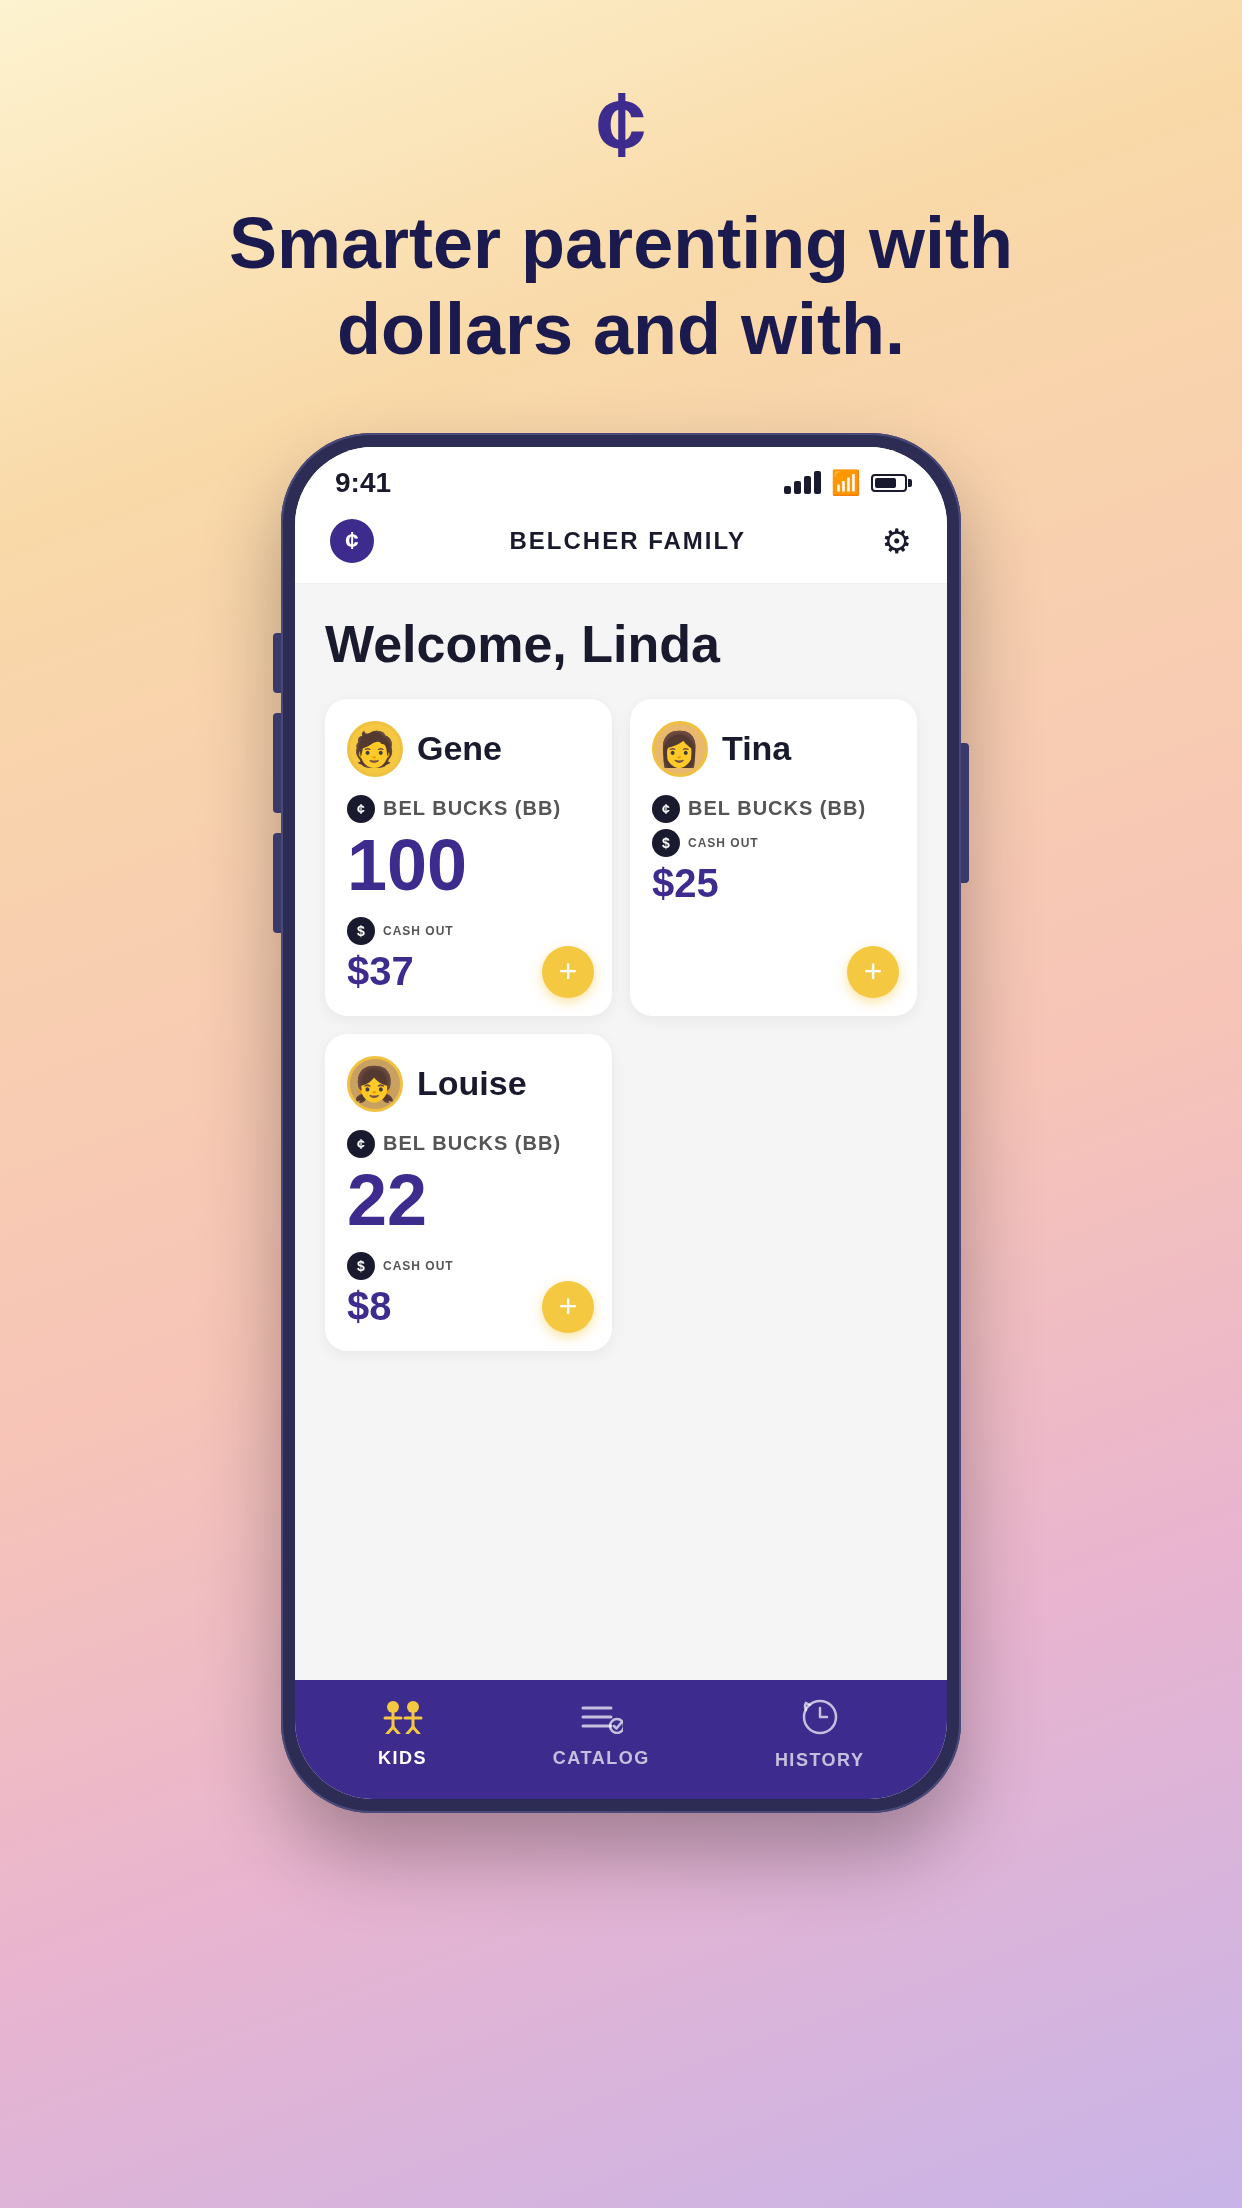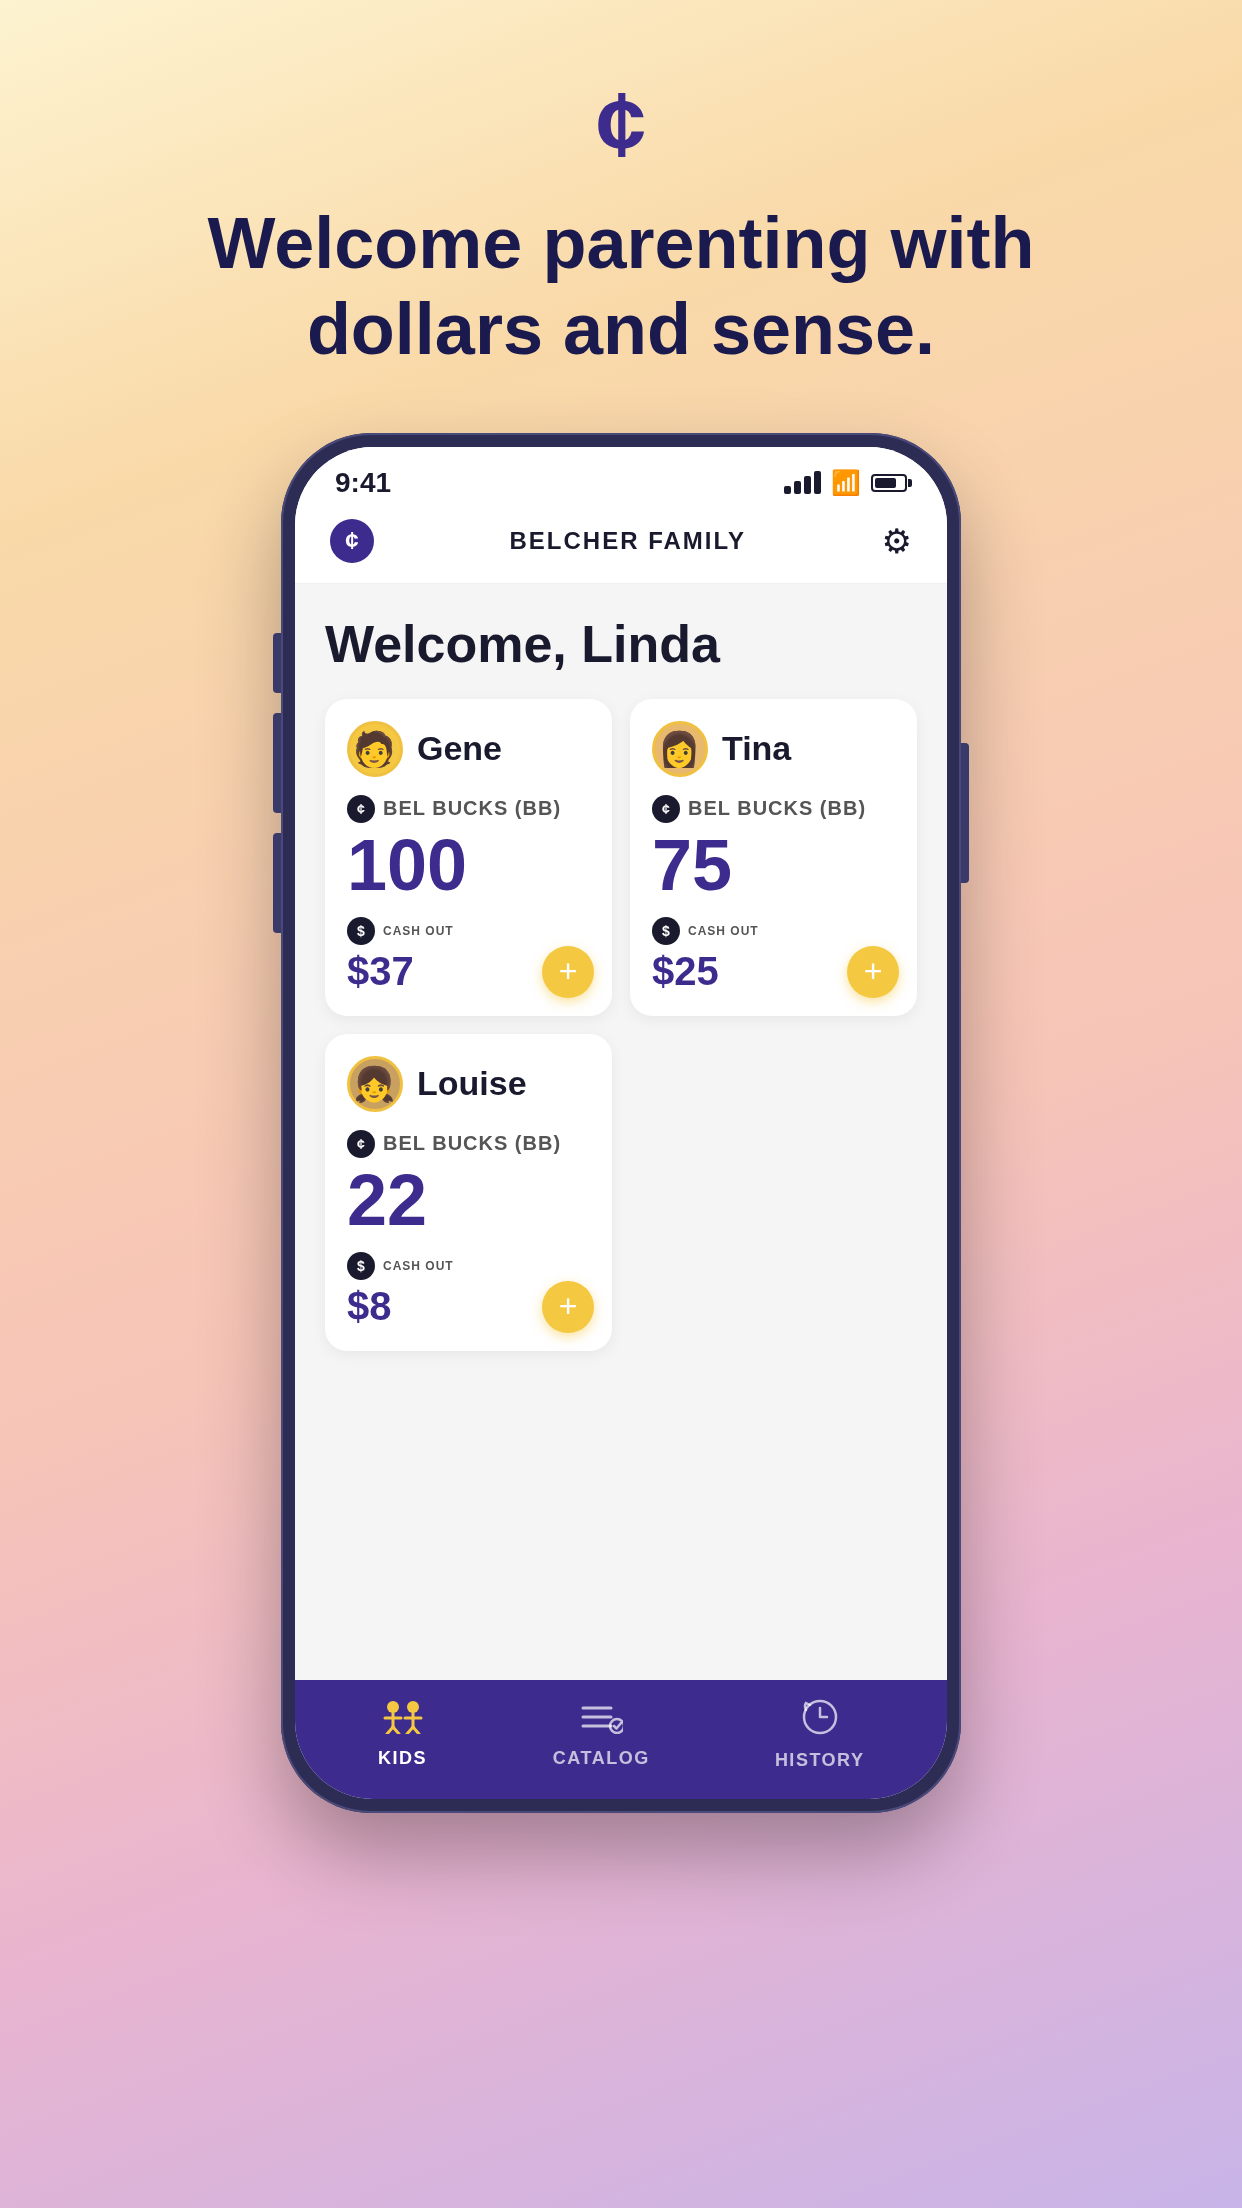--- a/index.html
+++ b/index.html
@@ -412,7 +412,7 @@
 
 <div class="top-section">
   <div class="brand-logo">¢</div>
-  <div class="tagline">Welcome parenting with dollars and sense.</div>
+  <div class="tagline">Smarter parenting with dollars and with.</div>
 </div>
 
 <div class="phone-wrapper">

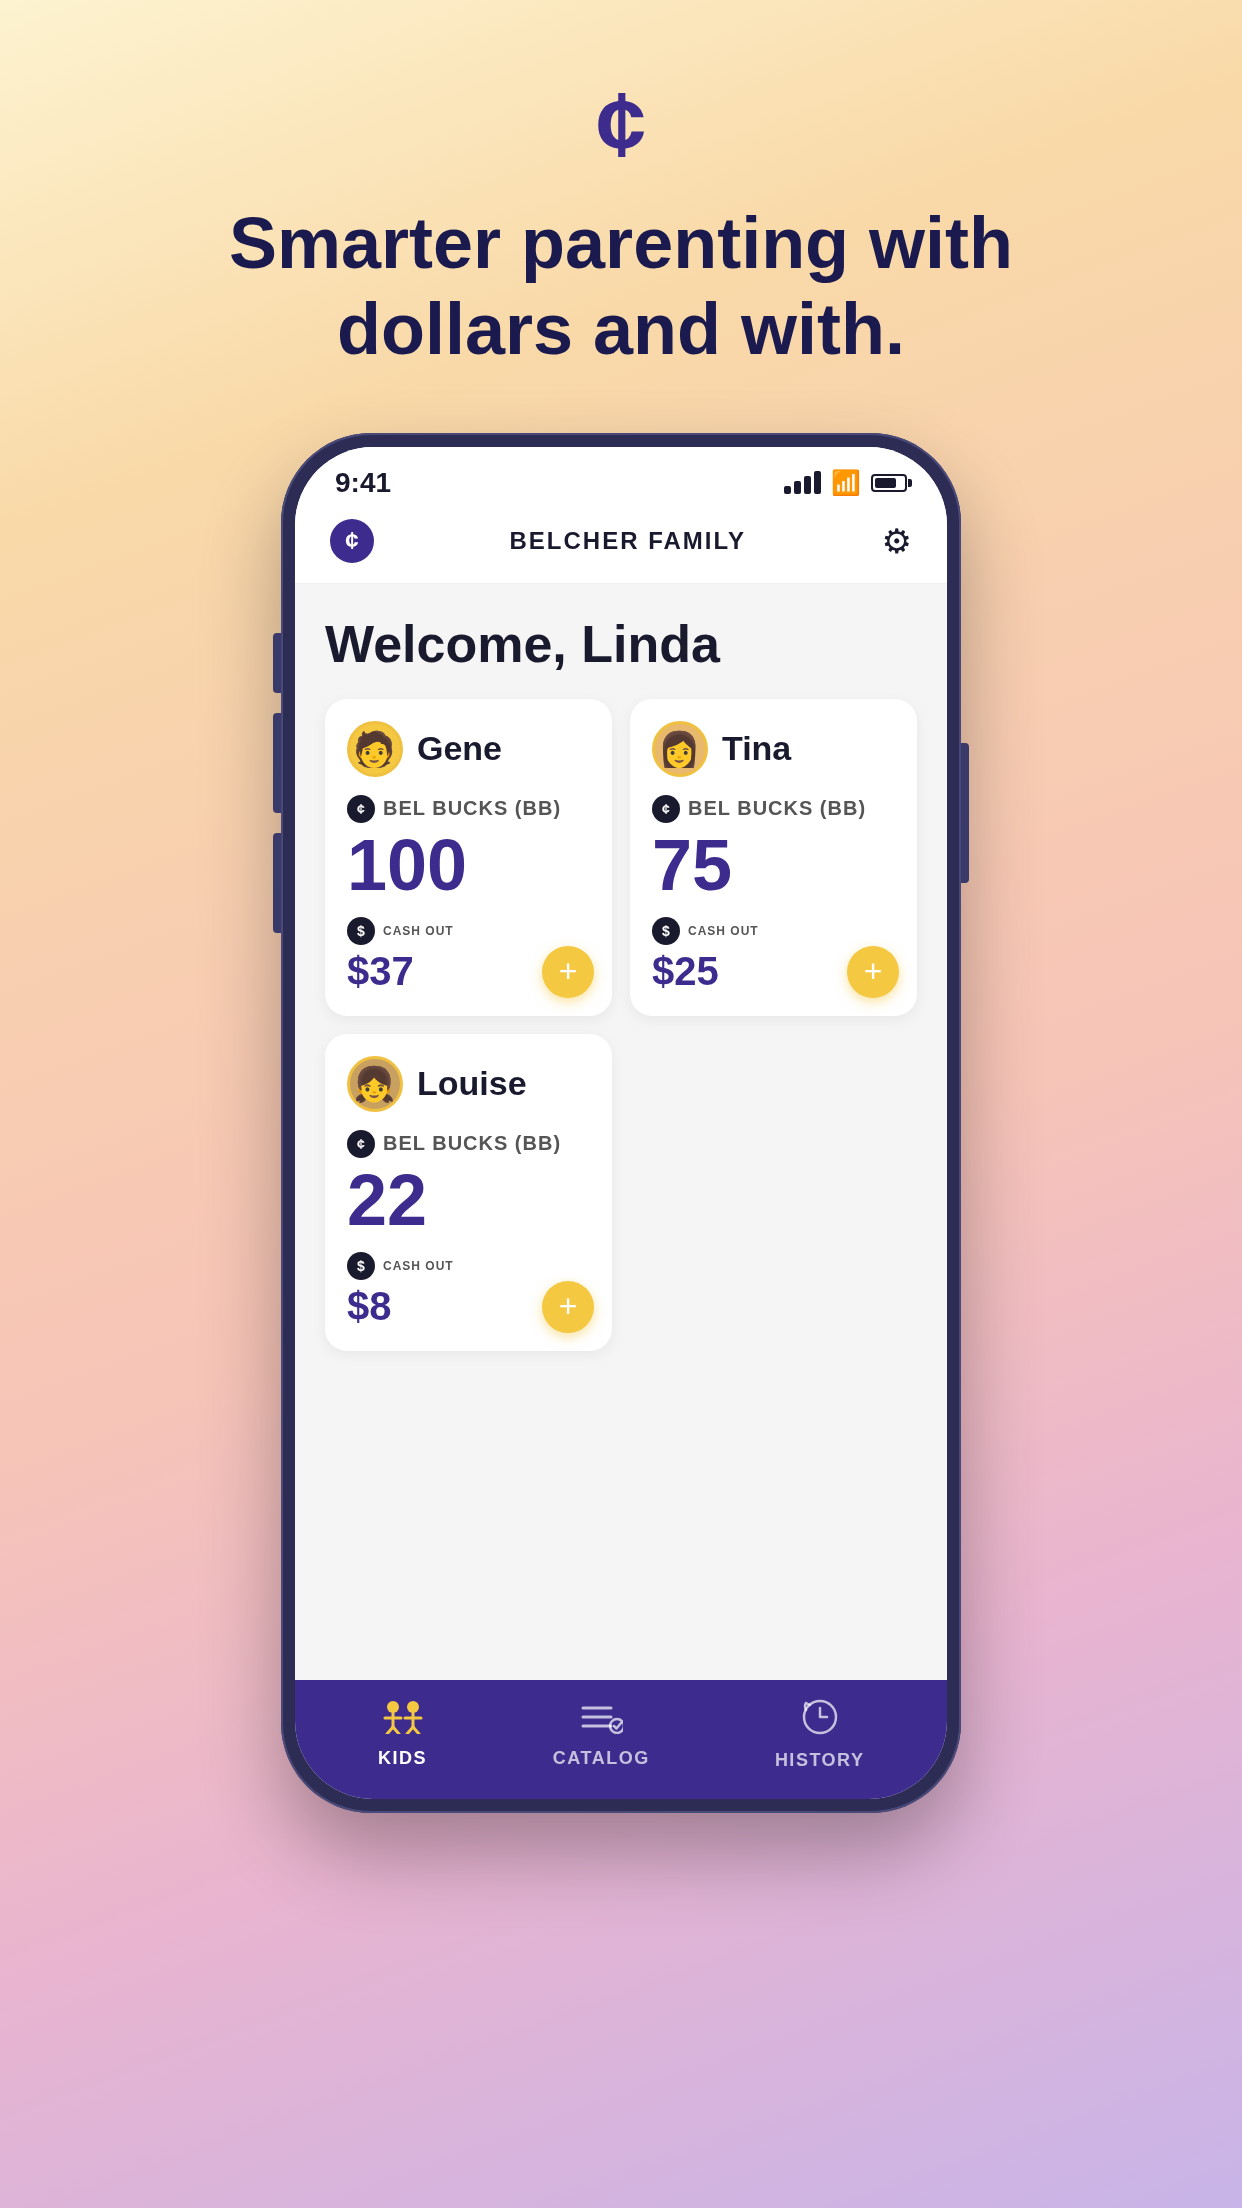--- a/index.html
+++ b/index.html
@@ -483,7 +483,6 @@
               <div class="currency-icon">¢</div>
               <span class="currency-text">BEL BUCKS (BB)</span>
             </div>
-            <div class="bucks-amount">75</div>
             <div class="cash-label">
               <div class="cash-icon">$</div>
               <span class="cash-text">CASH OUT</span>

